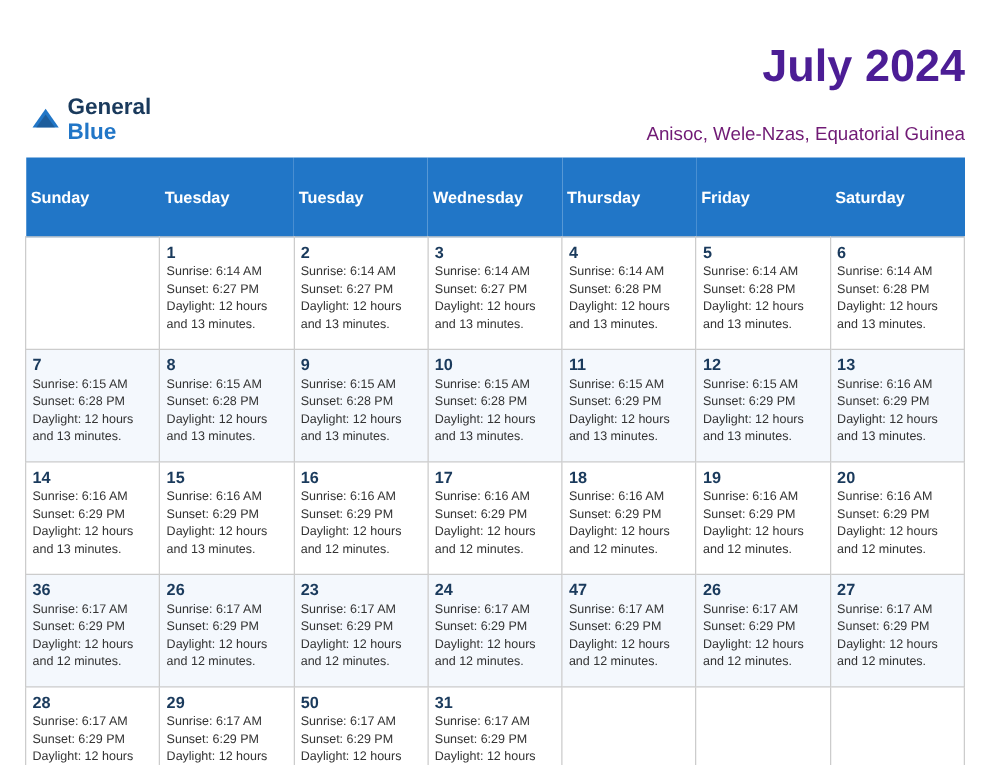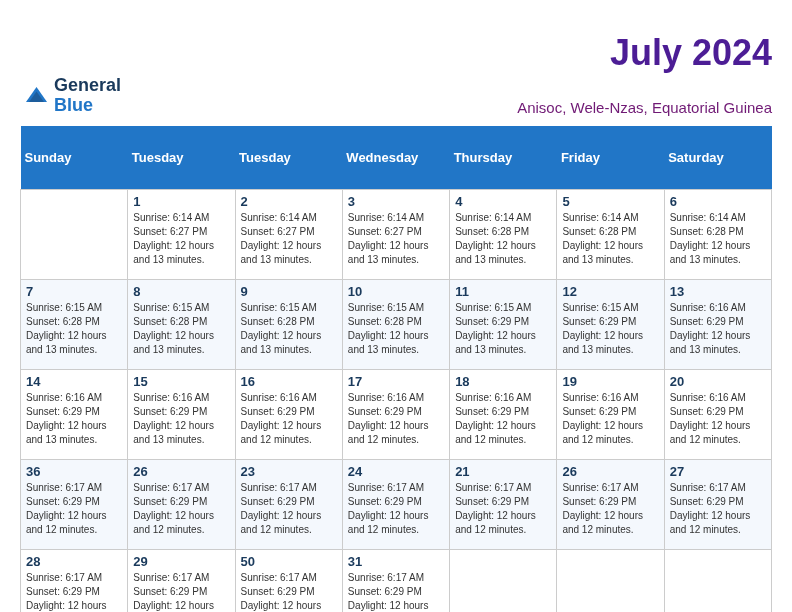--- a/index.html
+++ b/index.html
@@ -307,7 +307,7 @@
 and 12 minutes.</div>
         </td>
         <td>
-          <span class="day-number">21</span>
+          <span class="day-number">47</span>
           <div class="day-info" style="white-space: pre-line;">Sunrise: 6:17 AM
 Sunset: 6:29 PM
 Daylight: 12 hours

